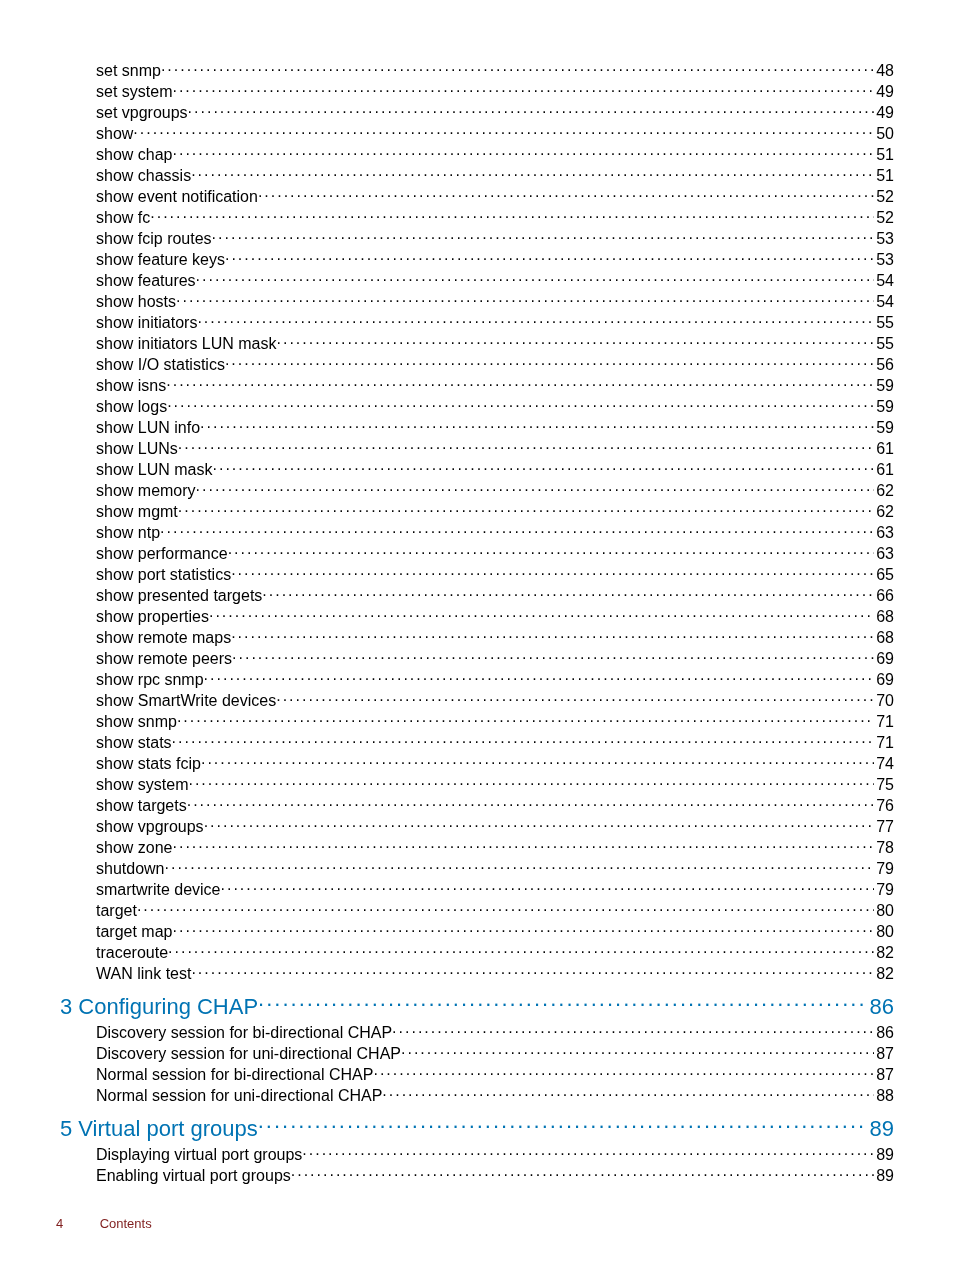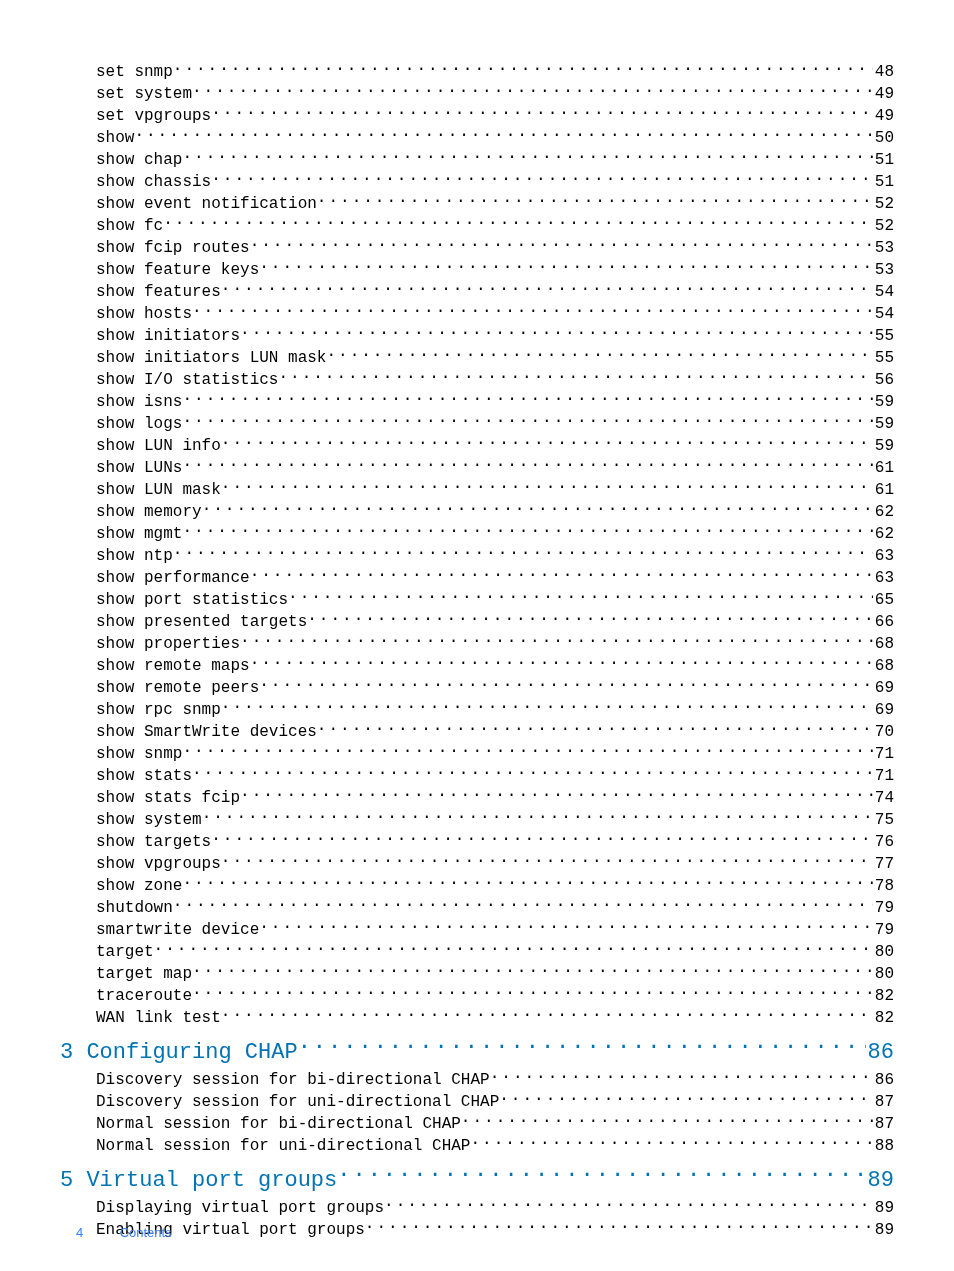--- a/index.html
+++ b/index.html
@@ -30,7 +30,6 @@
     font-size: 16px;
     line-height: 20px;
     white-space: nowrap;
-    font-family: Liberation Mono, monospace;
   }
   .toc-row.level-1 {
     padding-left: 36px;

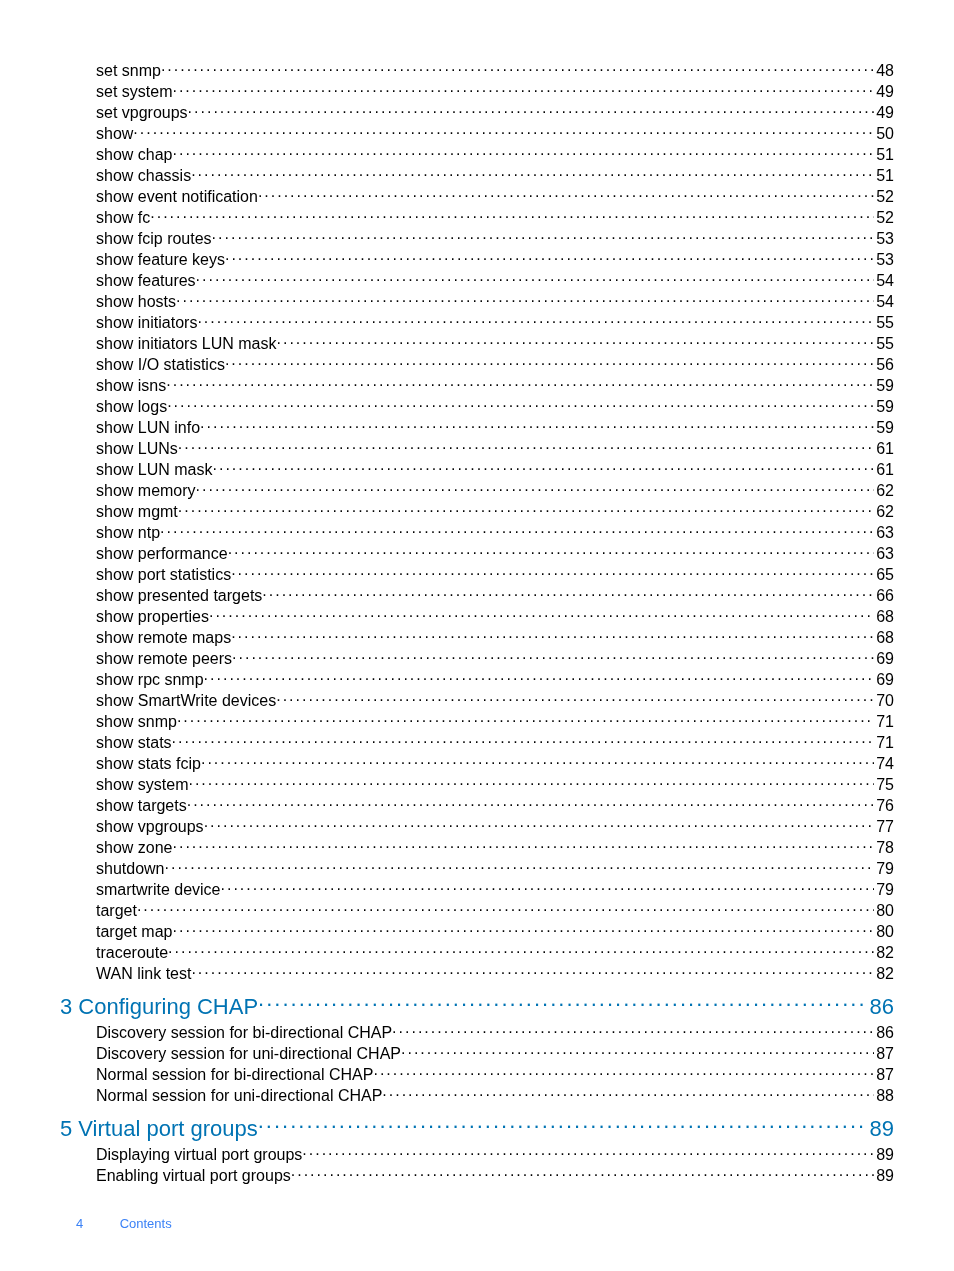--- a/index.html
+++ b/index.html
@@ -62,10 +62,10 @@
   .toc-page { flex: 0 0 auto; padding-left: 2px; }
   .footer {
     position: absolute;
-    left: 76px;
+    left: 56px;
     bottom: 40px;
     font-size: 13px;
-    color: #3b82f6;
+    color: #7f1d1d;
   }
   .footer .pnum { display: inline-block; width: 40px; }
 </style>

